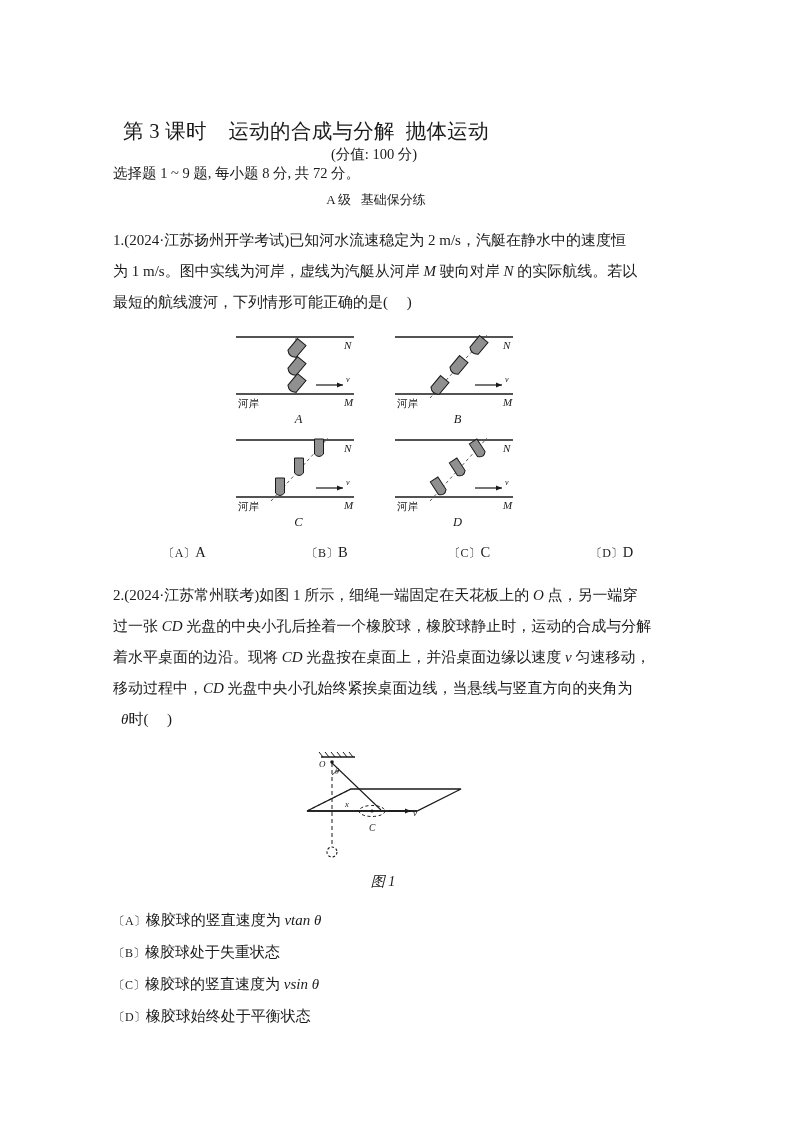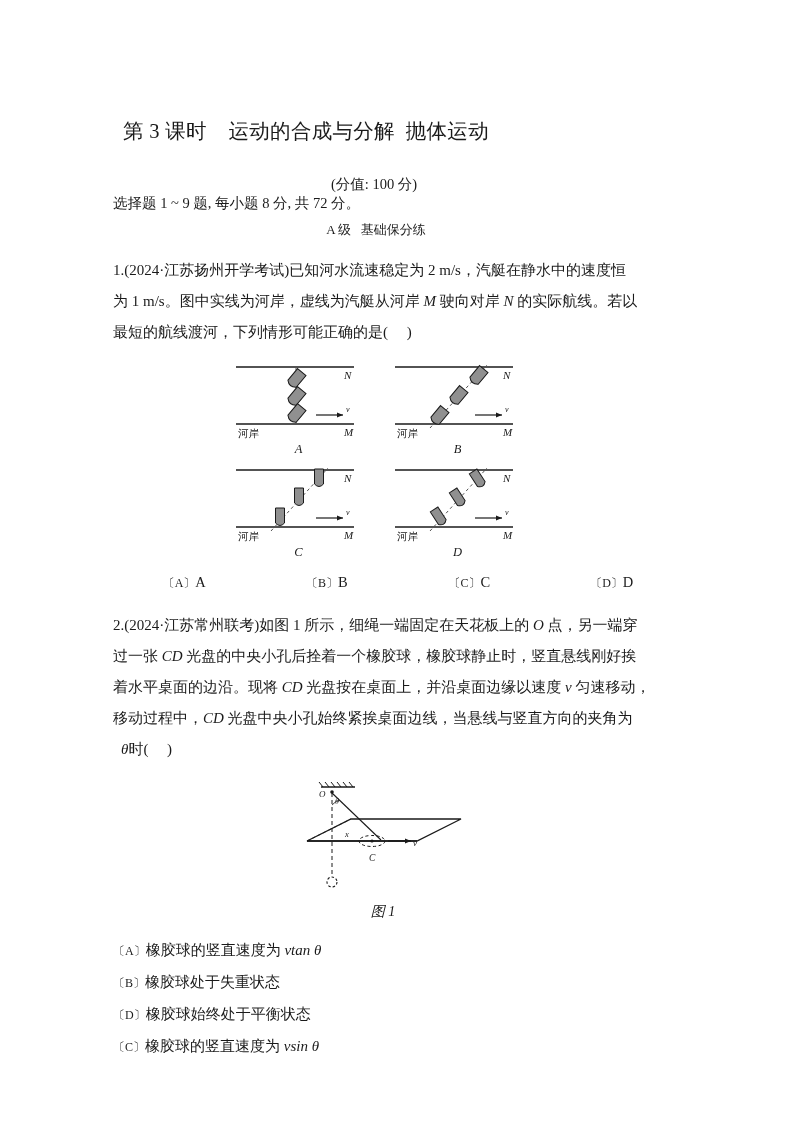--- a/index.html
+++ b/index.html
@@ -39,7 +39,6 @@
     white-space: pre;
   }
   .score-line {
-    margin-top: 30px;
     text-align: center;
     font-size: 14.5px;
     padding-right: 48px;

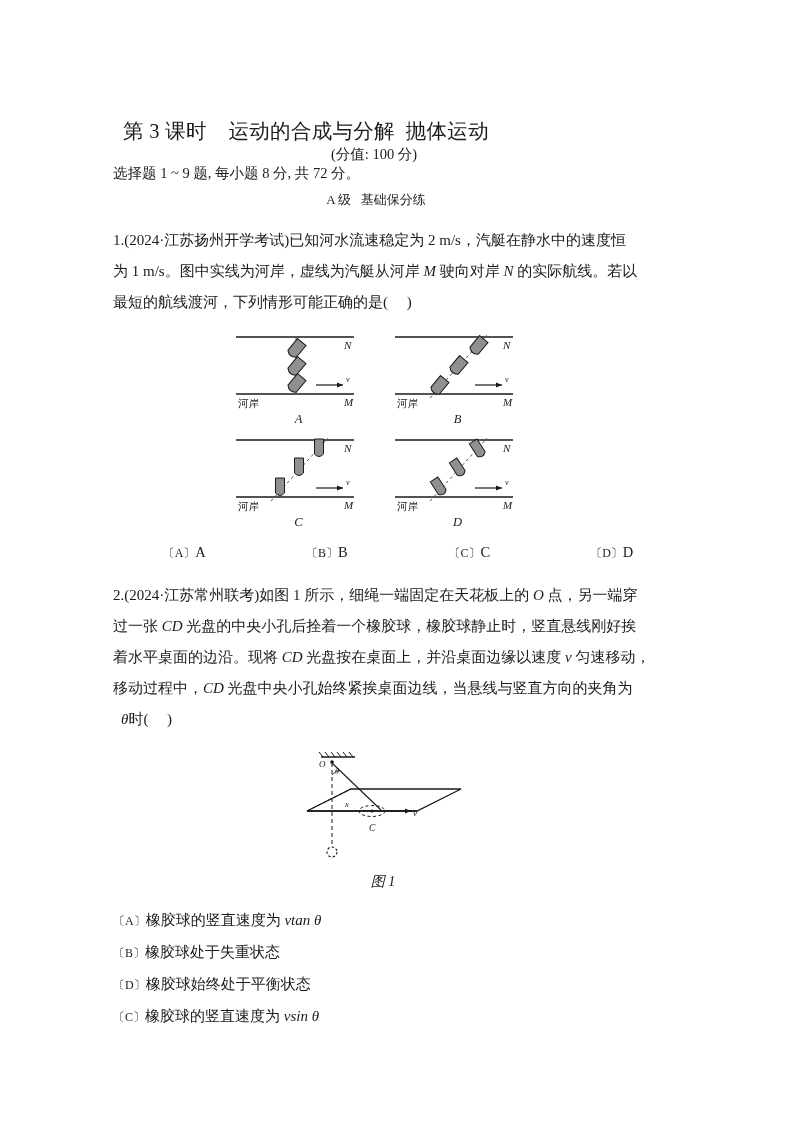--- a/index.html
+++ b/index.html
@@ -280,7 +280,7 @@
     <div class="q-block" style="margin-top:18px;">
       <div class="q-line"><span>2.(2024·江苏常州联考)如图 1 所示，细绳一端固定在天花板上的 </span><span class="it">O</span><span> 点，另一端穿</span></div>
 
-      <div class="q-line"><span>过一张 </span><span class="it">CD</span><span> 光盘的中央小孔后拴着一个橡胶球，橡胶球静止时，竖直悬线刚好挨</span></div>
+      <div class="q-line"><span>过一张 </span><span class="it">CD</span><span> 光盘的中央小孔后拴着一个橡胶球，橡胶球静止时，运动的合成与分解</span></div>
 
       <div class="q-line"><span>着水平桌面的边沿。现将 </span><span class="it">CD</span><span> 光盘按在桌面上，并沿桌面边缘以速度 </span><span class="it">v</span><span> 匀速移动，</span></div>
 

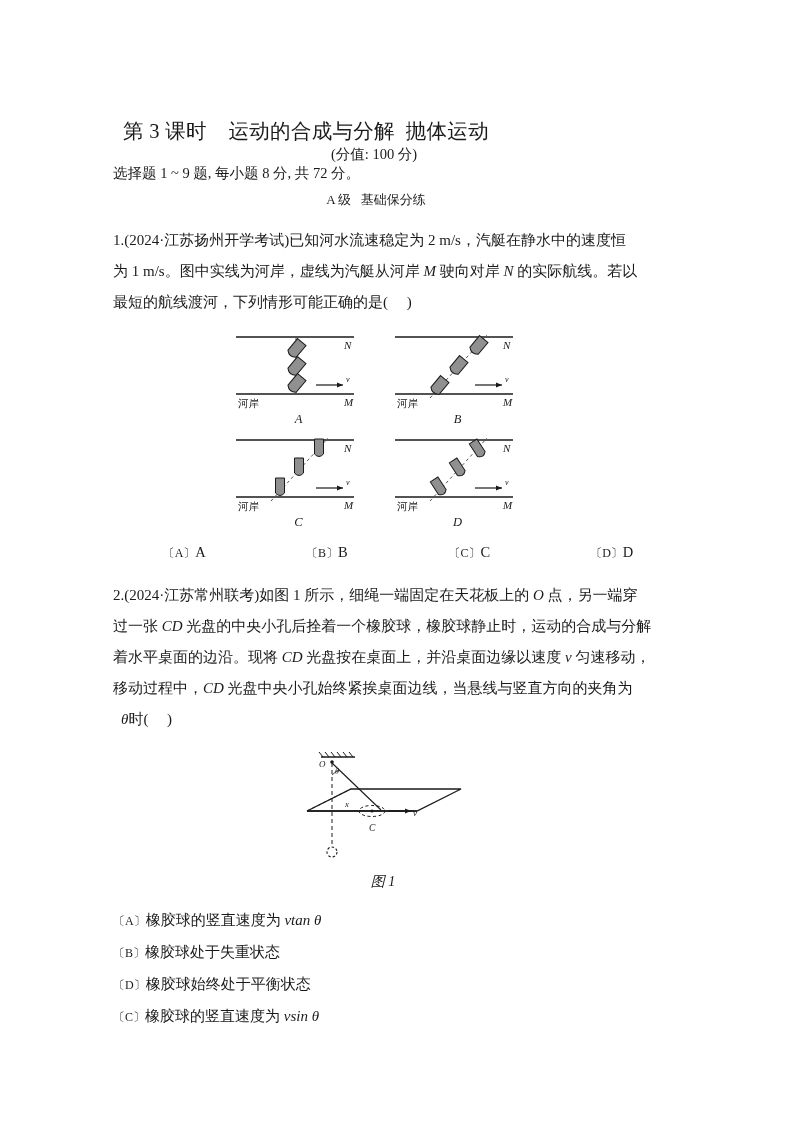--- a/index.html
+++ b/index.html
@@ -337,9 +337,9 @@
 
         <div class="choice-item"><span class="brk">〔B〕</span><span>橡胶球处于失重状态</span></div>
 
+        <div class="choice-item"><span class="brk">〔C〕</span><span>橡胶球的竖直速度为 </span><span class="it">vsin θ</span></div>
+
         <div class="choice-item"><span class="brk">〔D〕</span><span>橡胶球始终处于平衡状态</span></div>
-
-        <div class="choice-item"><span class="brk">〔C〕</span><span>橡胶球的竖直速度为 </span><span class="it">vsin θ</span></div>
       </div>
     </div>
 

